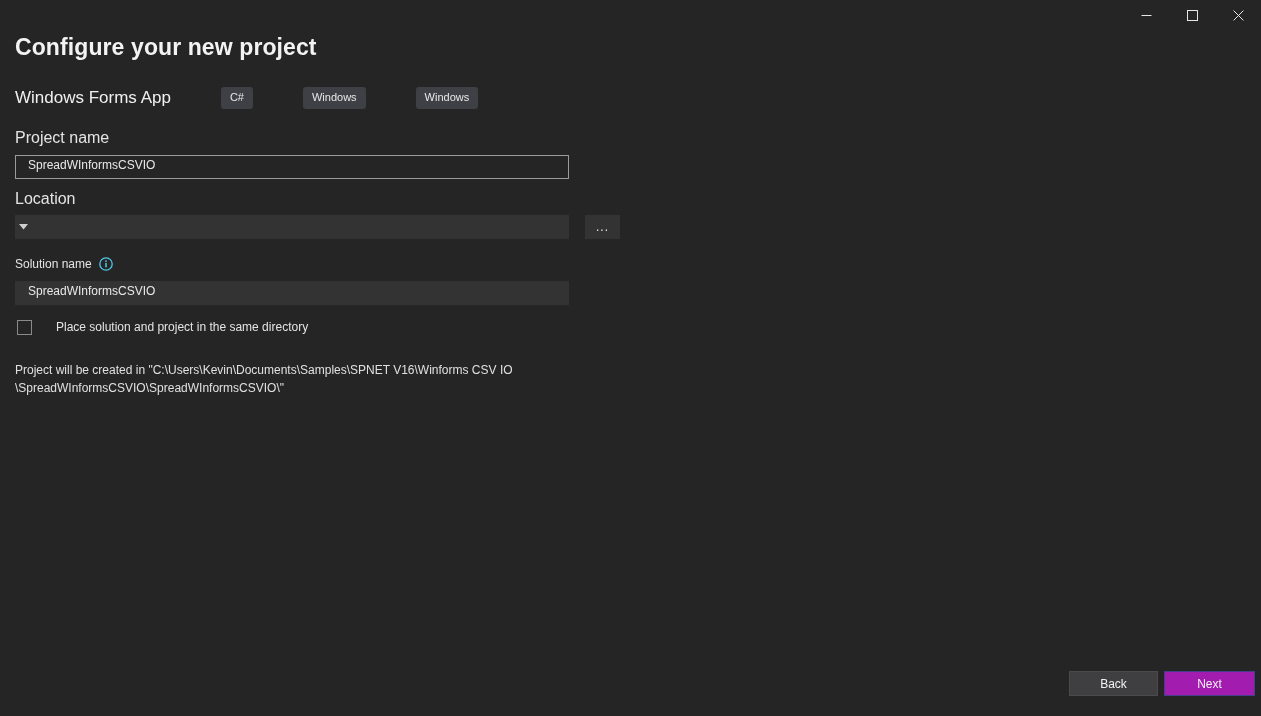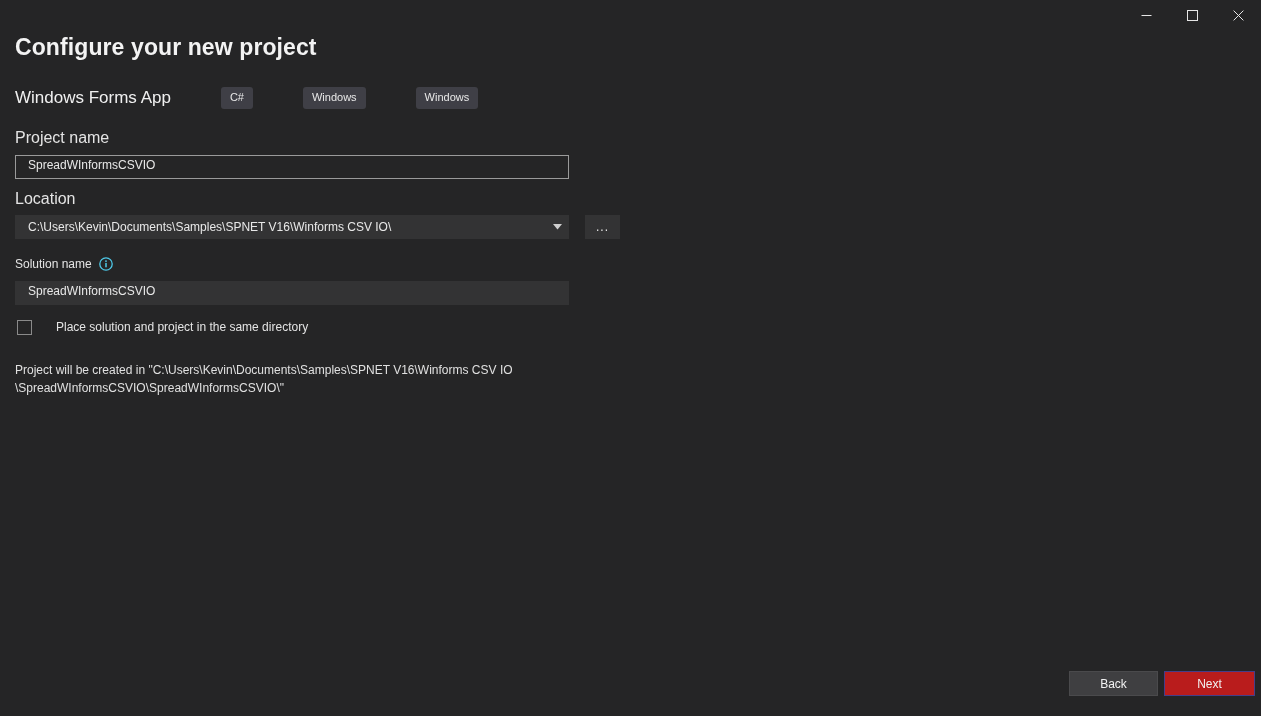--- a/index.html
+++ b/index.html
@@ -255,7 +255,6 @@
 
 <label class="field-label" style="top:191px;text-align:center;">Location</label>
 <div id="location-combo">
-  <span id="location-combo-text">C:\Users\Kevin\Documents\Samples\SPNET V16\Winforms CSV IO\</span>
   <span id="location-dropdown-arrow">
     <svg width="9" height="6" viewBox="0 0 9 6" aria-hidden="true">
       <polygon points="0,0 9,0 4.5,5.5" fill="#cfcfcf"></polygon>

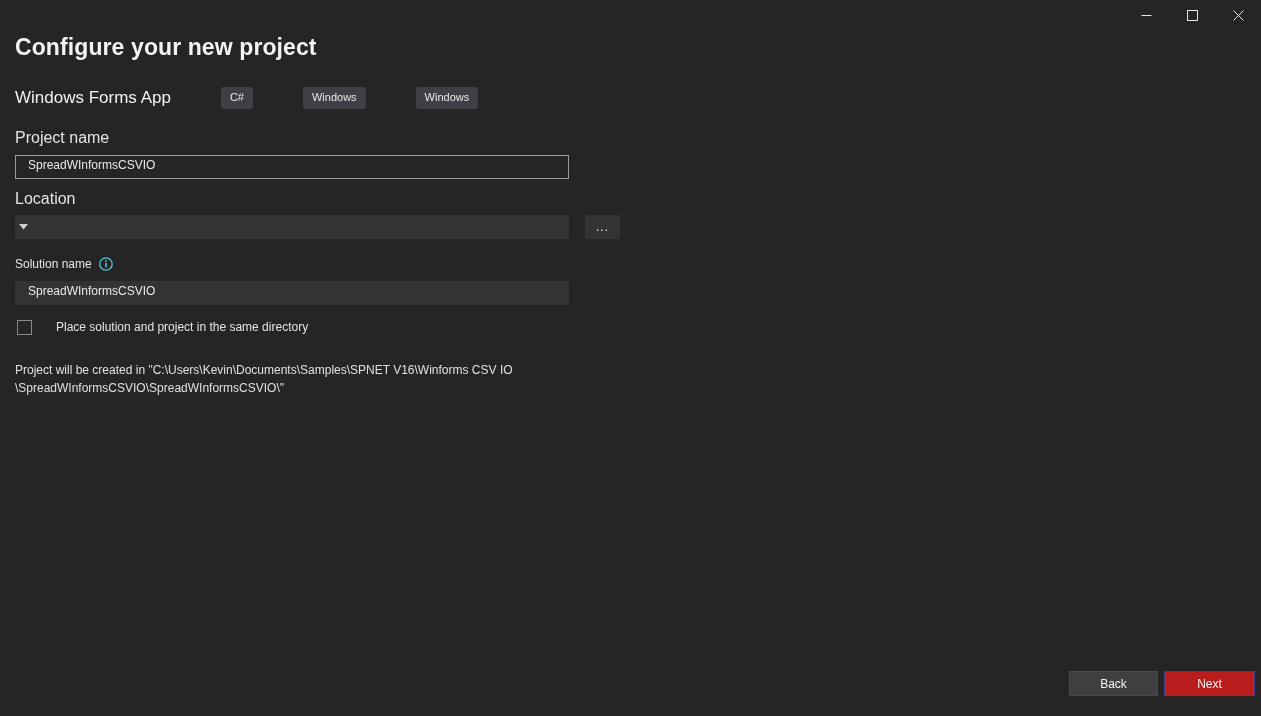--- a/index.html
+++ b/index.html
@@ -215,7 +215,7 @@
   #next-button {
     left: 1148px;
     width: 91px;
-    background: #b91c1c;
+    background: #a21caf;
     border: 1px solid #453e8a;
   }
 </style>

